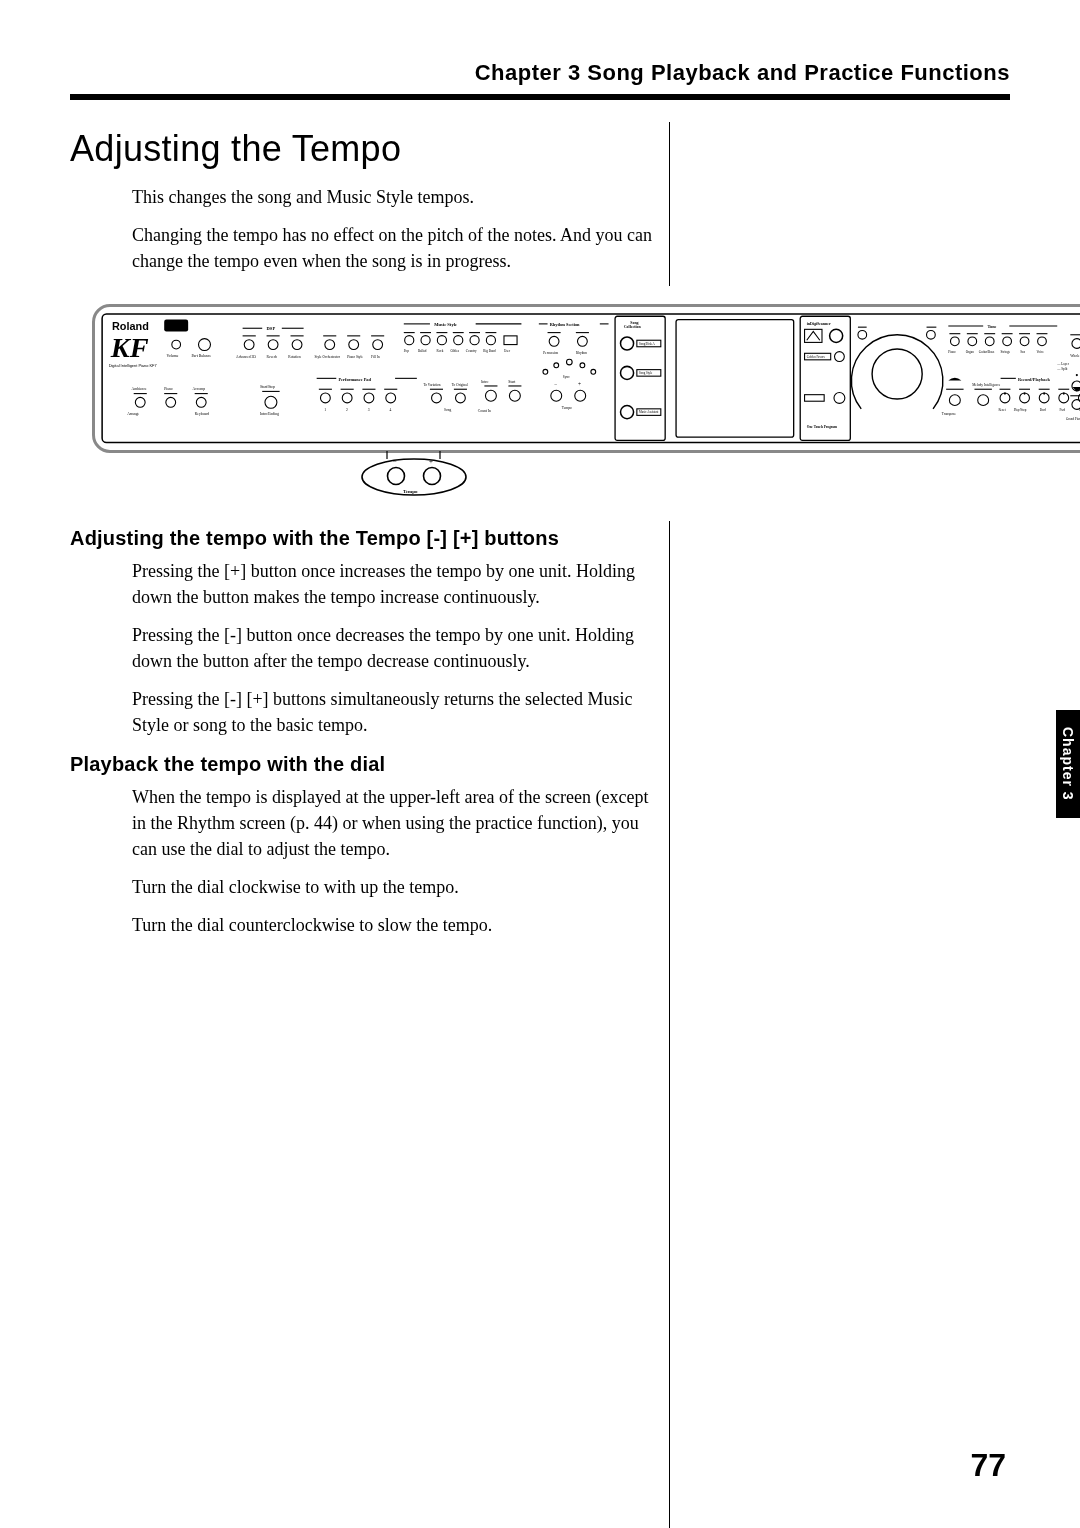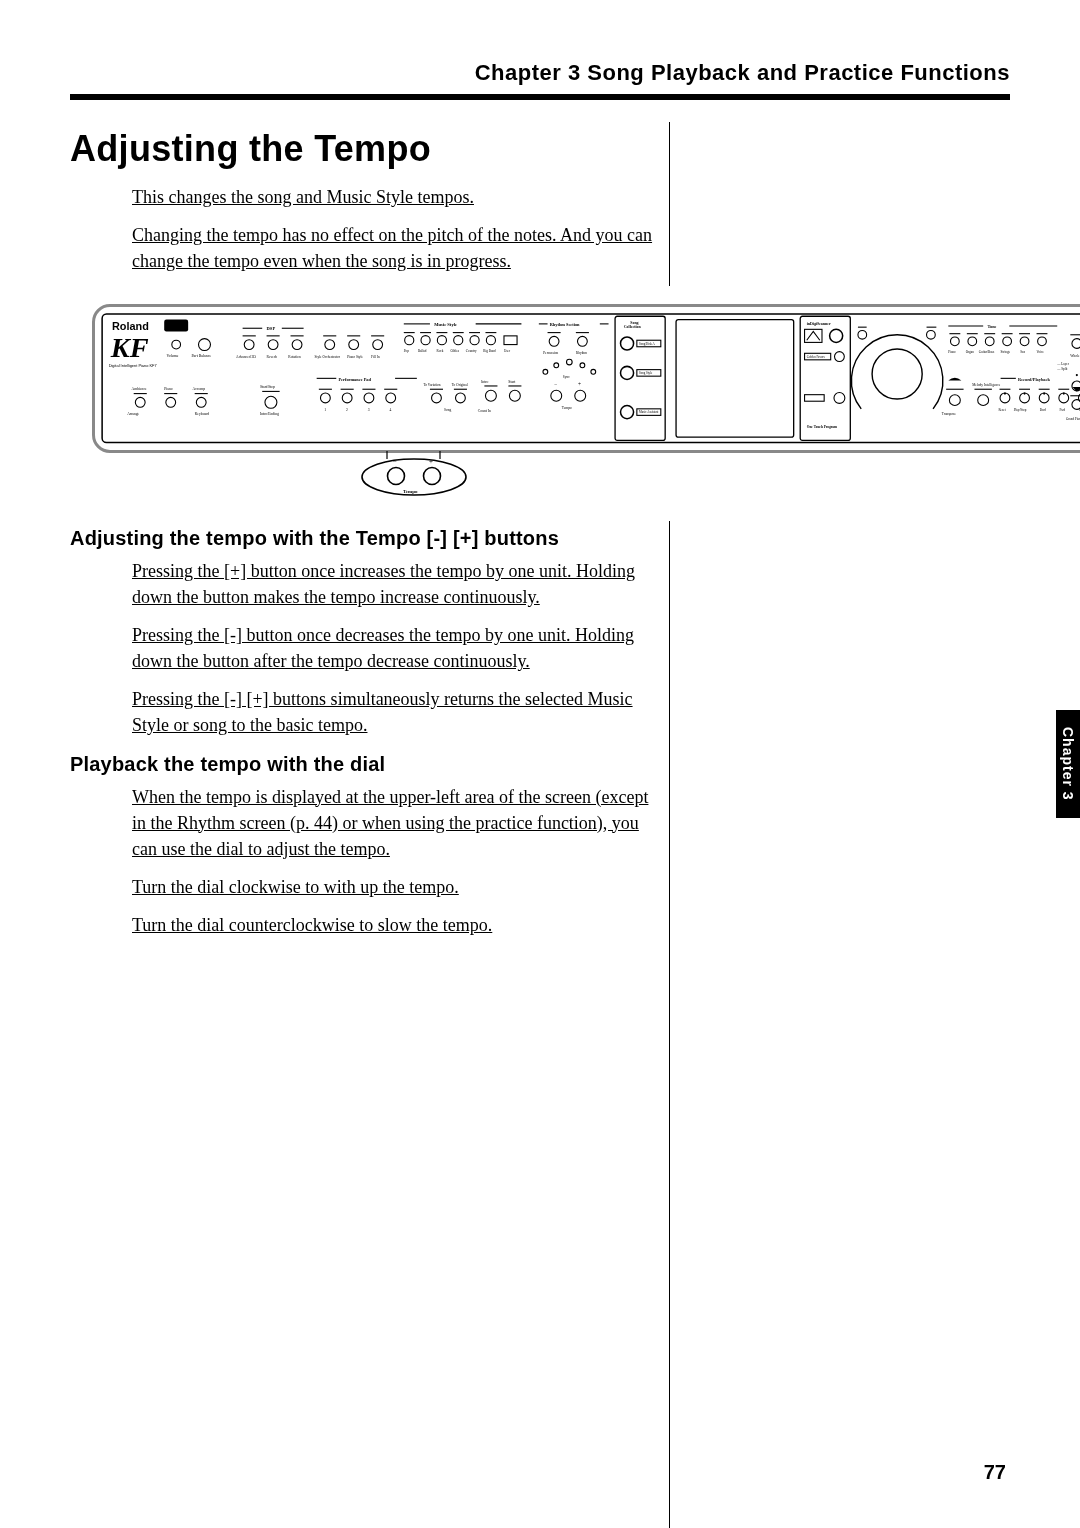--- a/index.html
+++ b/index.html
@@ -46,7 +46,7 @@
   }
   .h1 {
     font-family: "Helvetica Neue", Arial, sans-serif;
-    font-weight: 700;
+    font-weight: 400;
     font-size: 36px;
     margin: 6px 0 14px 0;
     letter-spacing: 0.3px;

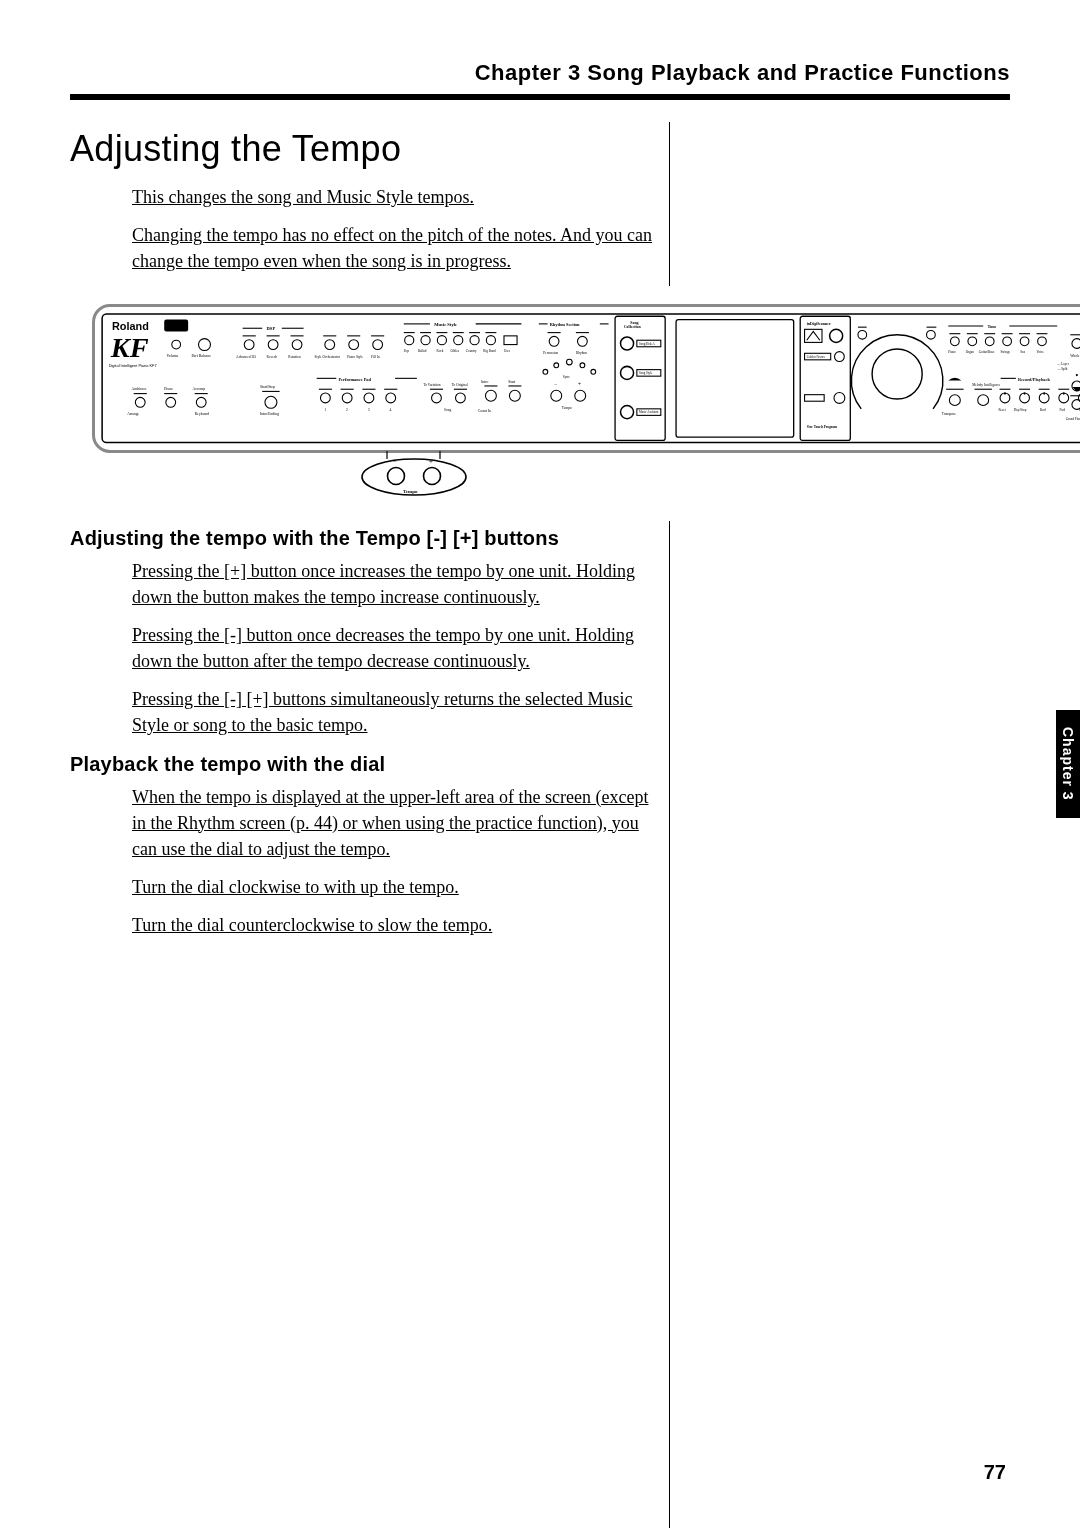--- a/index.html
+++ b/index.html
@@ -53,7 +53,6 @@
   }
   .body-block {
     padding-left: 62px;
-    text-decoration: underline;
   }
   .body-block p {
     font-size: 18px;

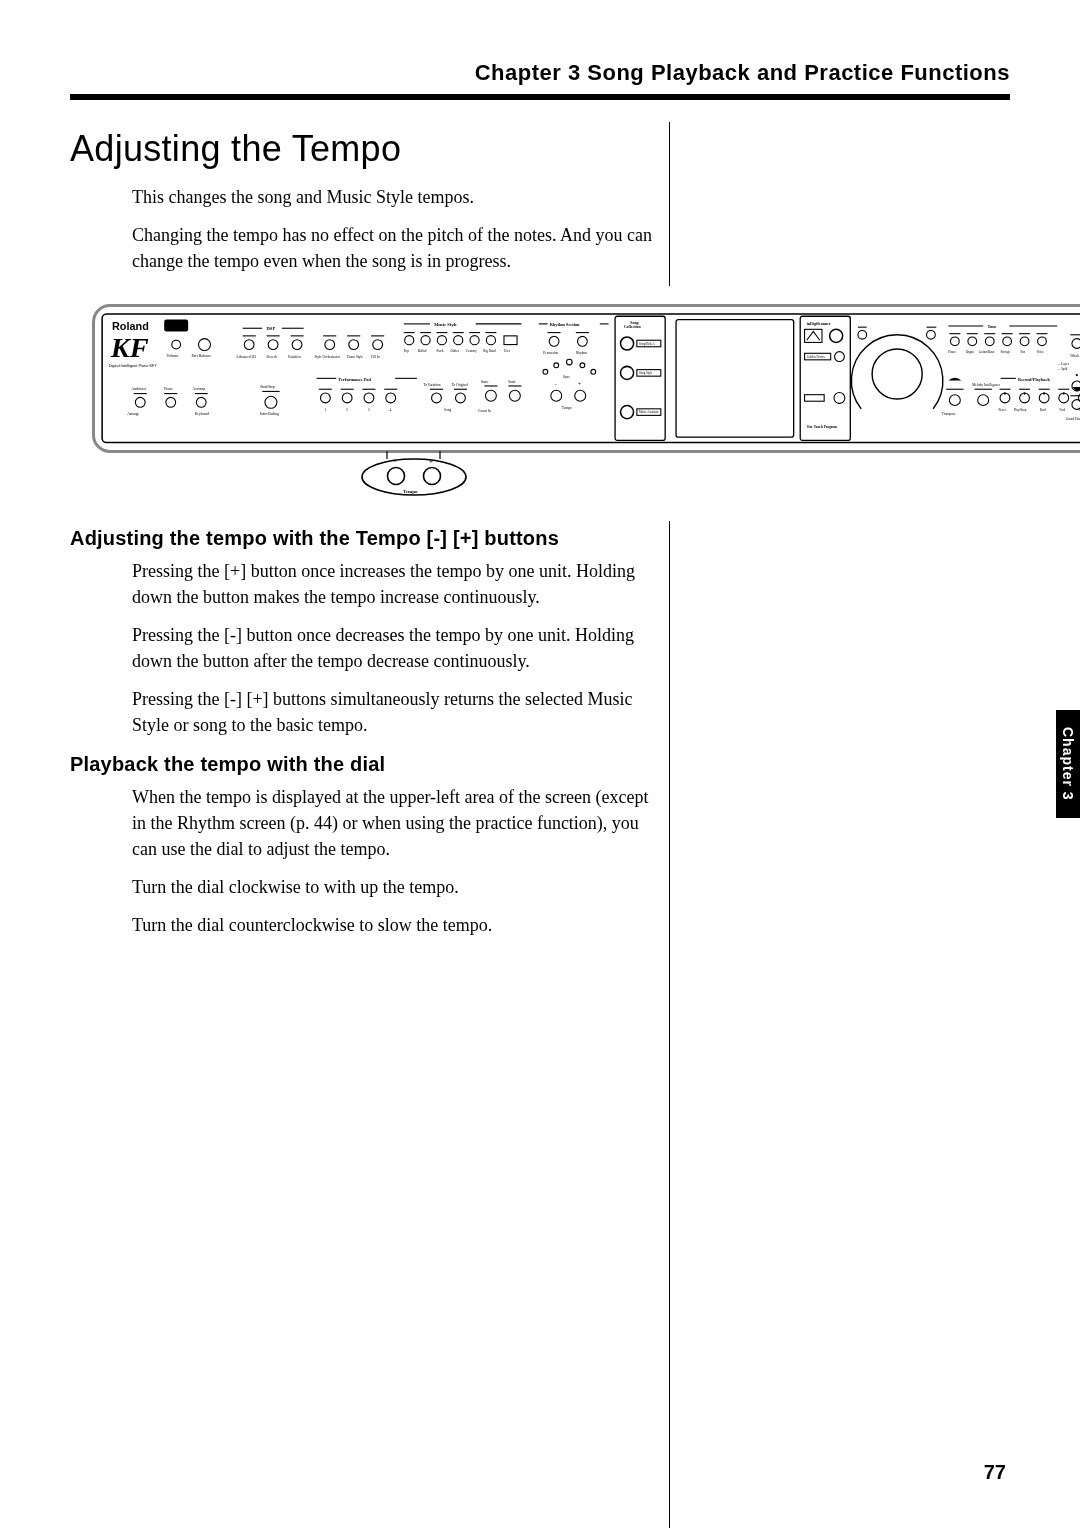--- a/index.html
+++ b/index.html
@@ -112,7 +112,7 @@
     bottom: 44px;
     font-family: "Helvetica Neue", Arial, sans-serif;
     font-weight: 700;
-    font-size: 20px;
+    font-size: 32px;
   }
   .sec {
     margin-bottom: 14px;

